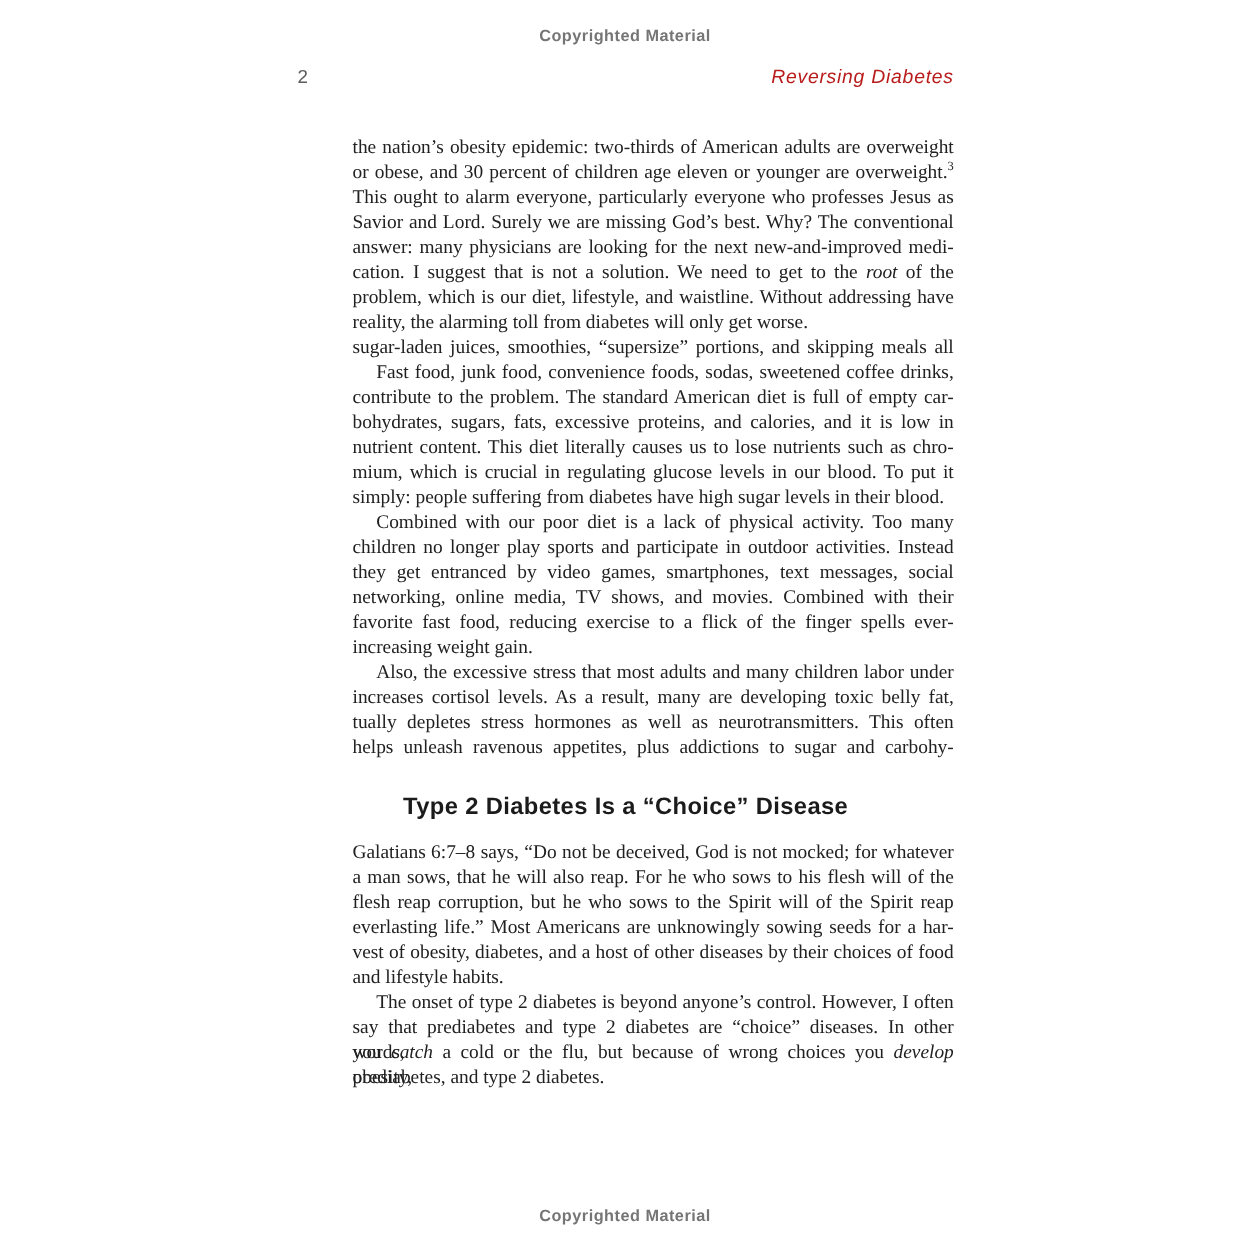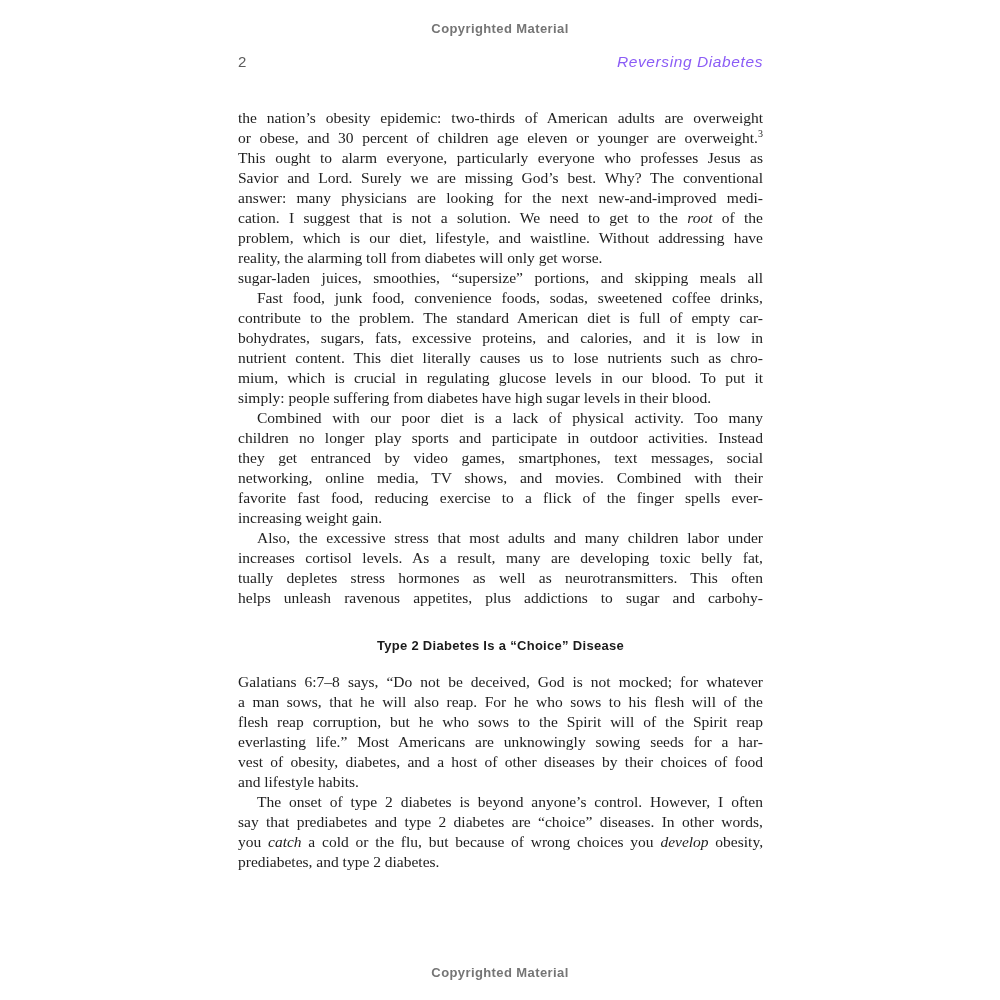--- a/index.html
+++ b/index.html
@@ -47,7 +47,7 @@
     font-size: 15.5px;
     font-style: italic;
     letter-spacing: 0.6px;
-    color: #8b5cf6;
+    color: #b91c1c;
   }
 
   .body-text {

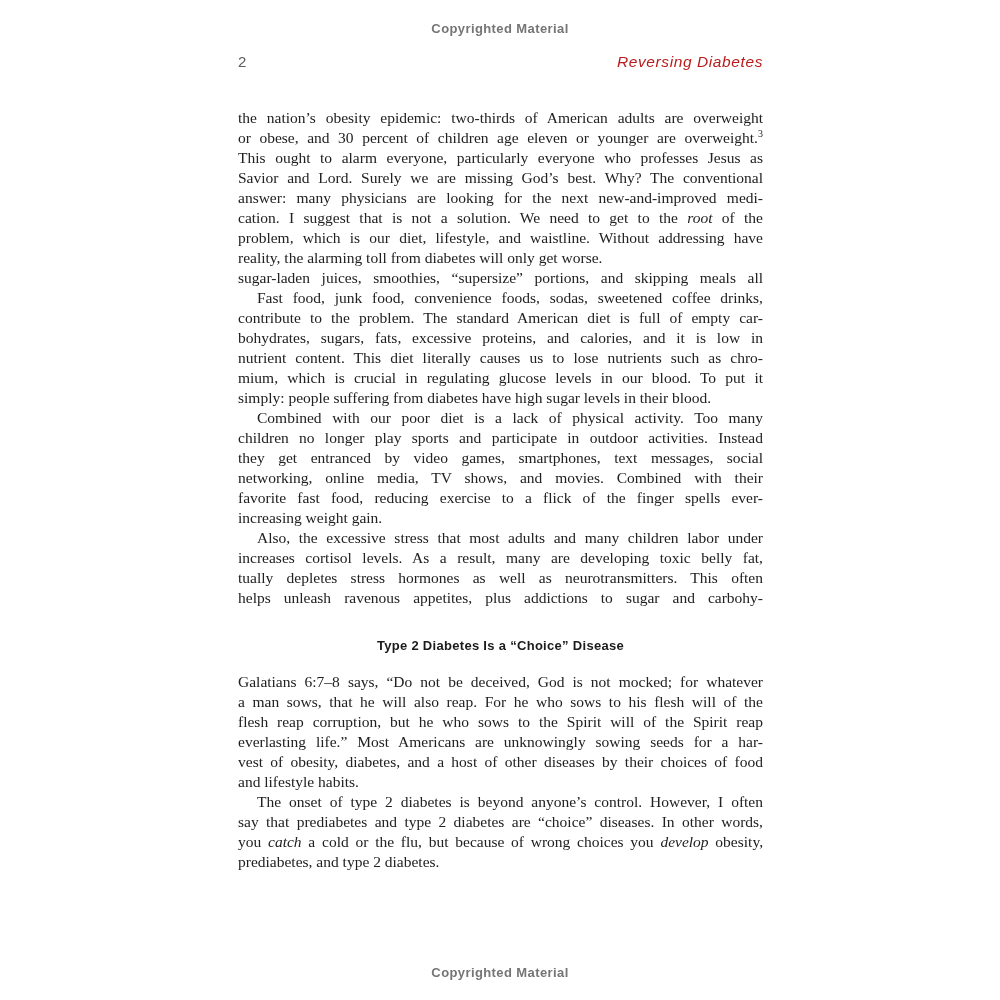--- a/index.html
+++ b/index.html
@@ -65,6 +65,7 @@
     height: 20px;
     white-space: nowrap;
     overflow: visible;
+    margin-left: 44px;
   }
   .text-line.jl {
     white-space: normal;

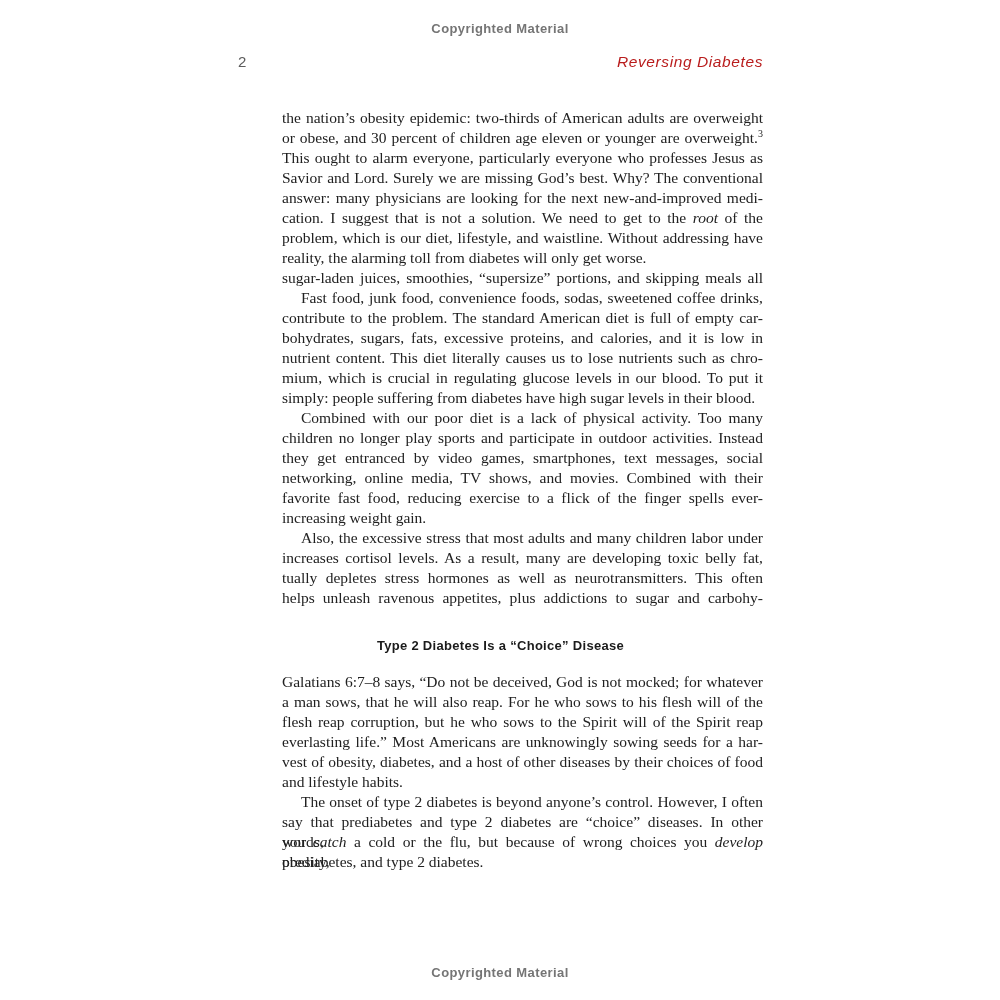--- a/index.html
+++ b/index.html
@@ -84,7 +84,7 @@
     margin: 26px 0 14px 0;
     text-align: center;
     font-family: "Liberation Sans", sans-serif;
-    font-size: 13px;
+    font-size: 19px;
     line-height: 24px;
     font-weight: bold;
     letter-spacing: 0.3px;

